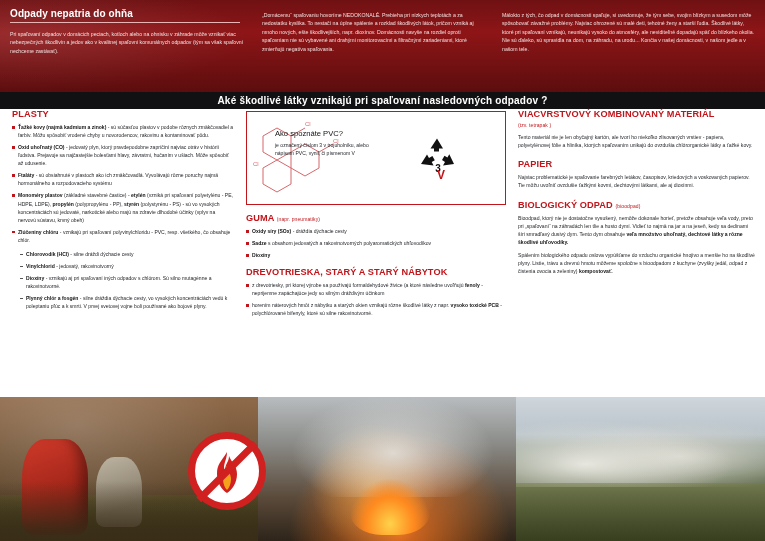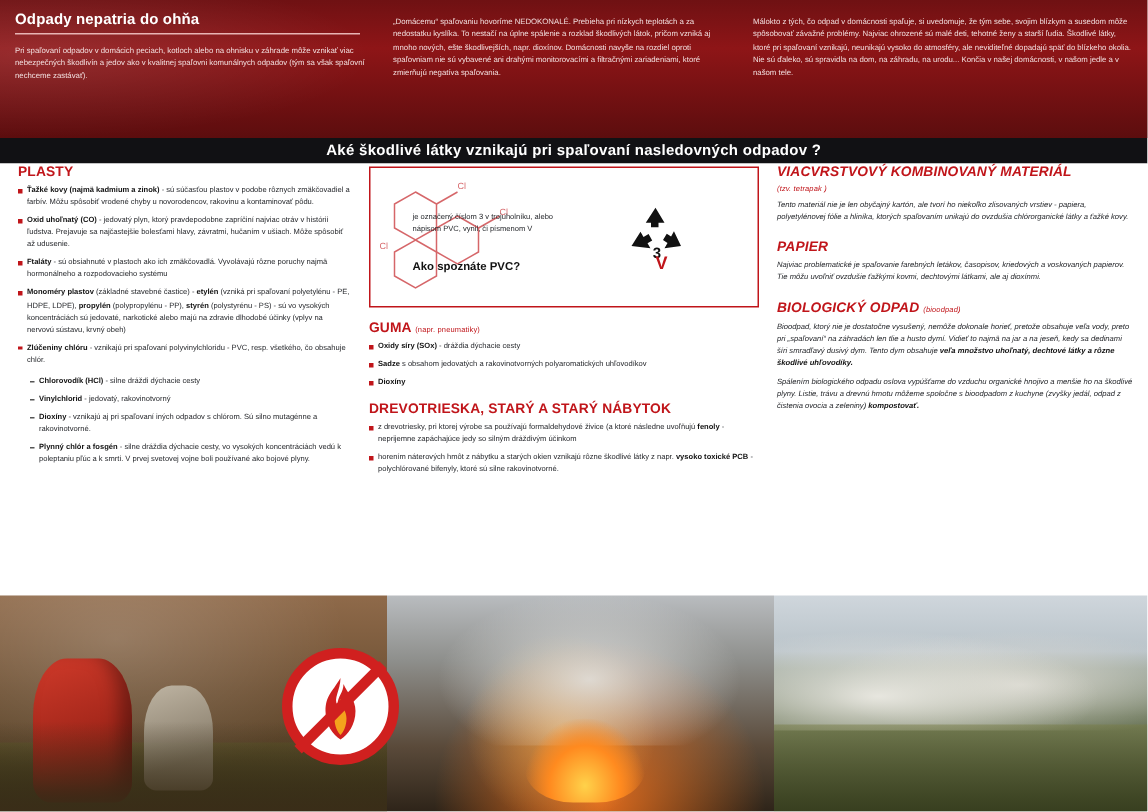--- a/index.html
+++ b/index.html
@@ -56,7 +56,7 @@
   }
 
   
-  .content{position:absolute;left:0;top:109px;width:765px;height:288px;background:#fff;}
+  .content{position:absolute;left:0;top:109px;width:765px;height:288px;background:#fff;border-radius:28px;}
 
   .col{position:absolute;top:0;}
   .col-a{left:12px;width:222px;}

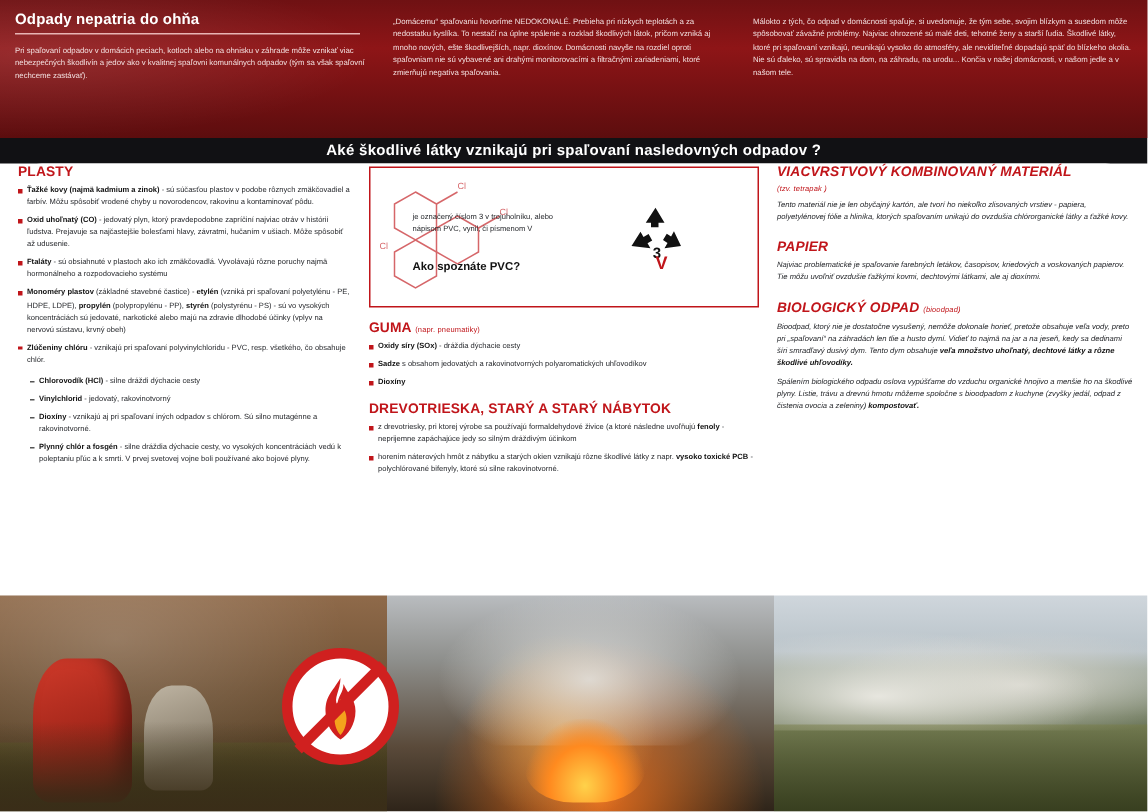--- a/index.html
+++ b/index.html
@@ -61,7 +61,7 @@
   .col{position:absolute;top:0;}
   .col-a{left:12px;width:222px;}
   .col-b{left:246px;width:258px;}
-  .col-c{left:518px;width:238px;font-style:italic;}
+  .col-c{left:518px;width:238px;}
 
   h2.sec{
     color:#c0151a;font-size:9.2px;font-weight:bold;margin:0 0 4px 0;

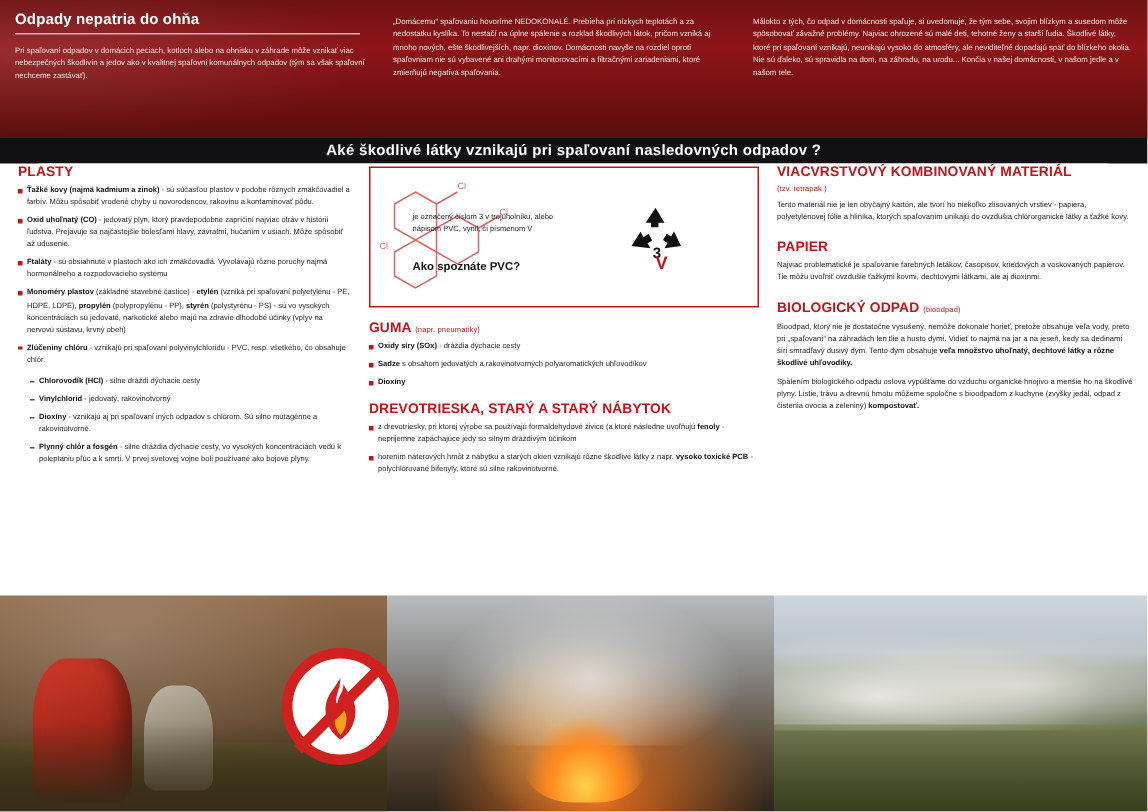--- a/index.html
+++ b/index.html
@@ -91,7 +91,7 @@
     border:1.4px solid #c0151a;background:#fff;overflow:hidden;
   }
   .pvc-title{
-    position:absolute;left:28px;top:17px;font-size:7.6px;font-weight:bold;color:#111;margin-top:44px;
+    position:absolute;left:28px;top:17px;font-size:7.6px;font-weight:normal;color:#111;
   }
   .pvc-text{
     position:absolute;left:28px;top:30px;width:110px;font-size:5.05px;line-height:1.55;color:#25272b;

